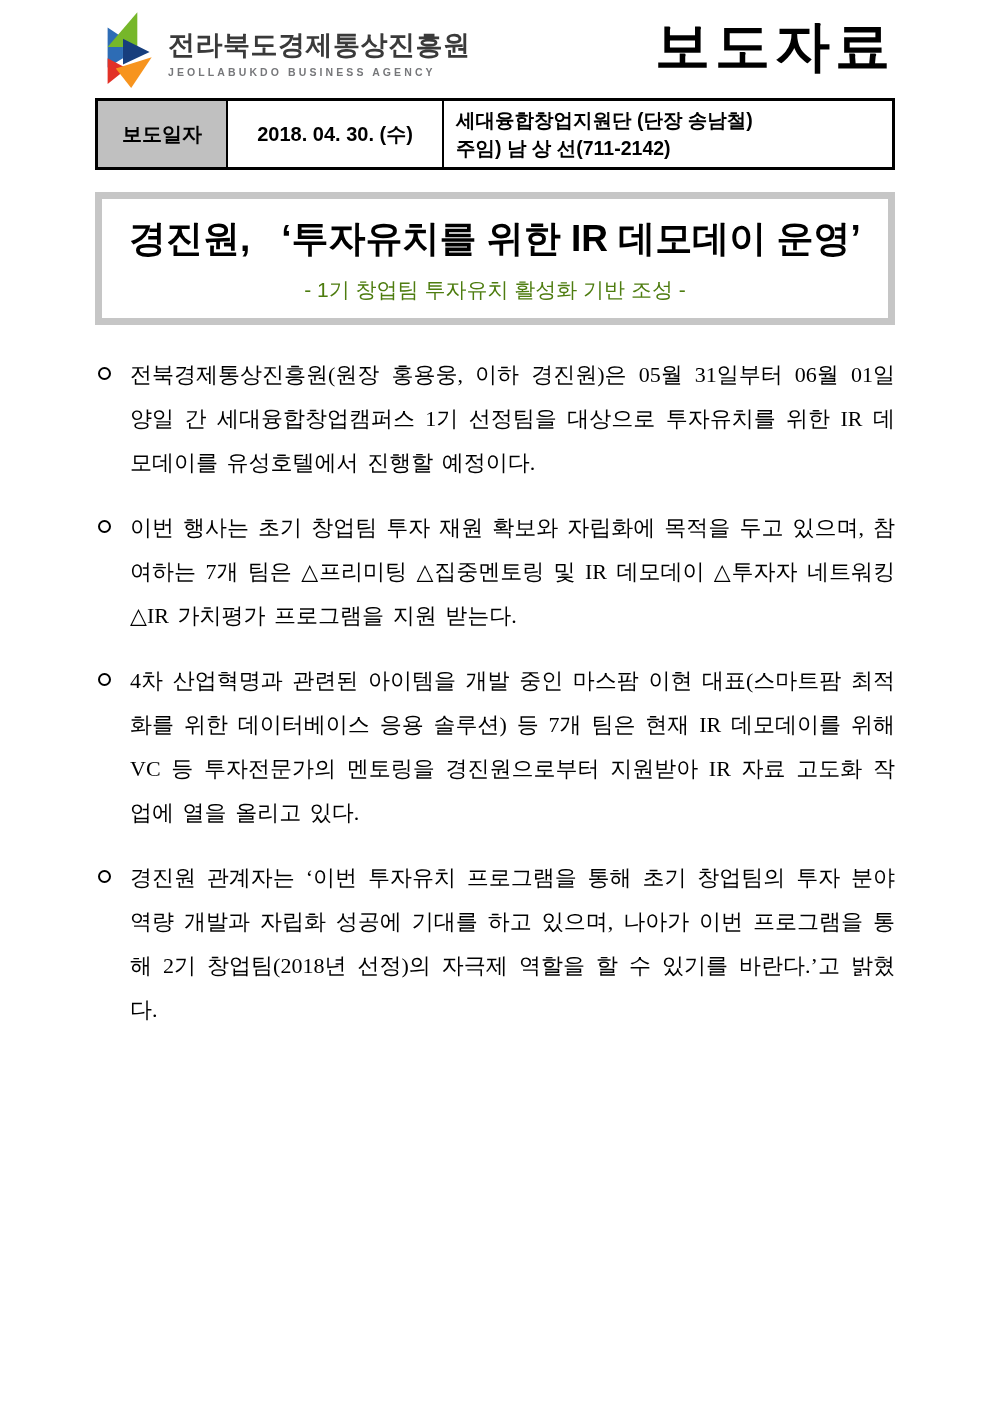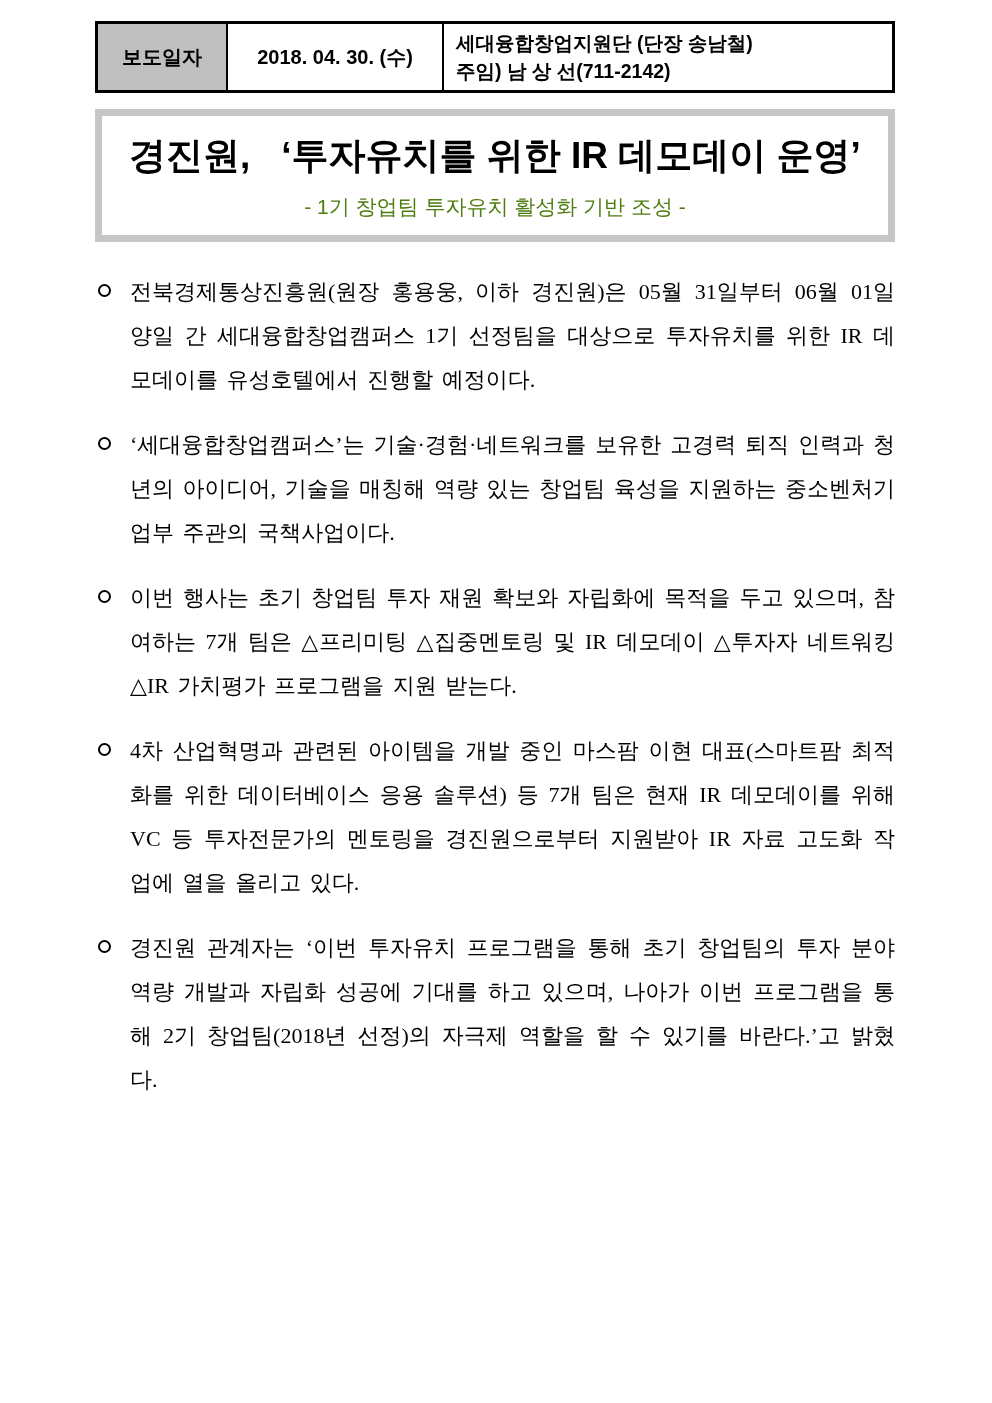--- a/index.html
+++ b/index.html
@@ -94,6 +94,22 @@
 
 <div class="page">
 
+  <header class="header">
+    <div class="brand">
+      <svg class="logo-svg" viewBox="0 0 62 82" aria-hidden="true">
+        <polygon points="15,22 30,32 30,52 15,61" fill="#2d6cb5"></polygon>
+        <polygon points="15,41 44,7 44,41" fill="#76b72a"></polygon>
+        <polygon points="30,33 56,46 30,58" fill="#173e7d"></polygon>
+        <polygon points="15,52 34,62 15,77" fill="#e23127"></polygon>
+        <polygon points="23,62 58,51 38,81" fill="#f7941e"></polygon>
+      </svg>
+      <div class="brand-text">
+        <div class="brand-ko">전라북도경제통상진흥원</div>
+        <div class="brand-en">JEOLLABUKDO BUSINESS AGENCY</div>
+      </div>
+    </div>
+    <div class="doc-type">보도자료</div>
+  </header>
 
 
   <div class="info-table">

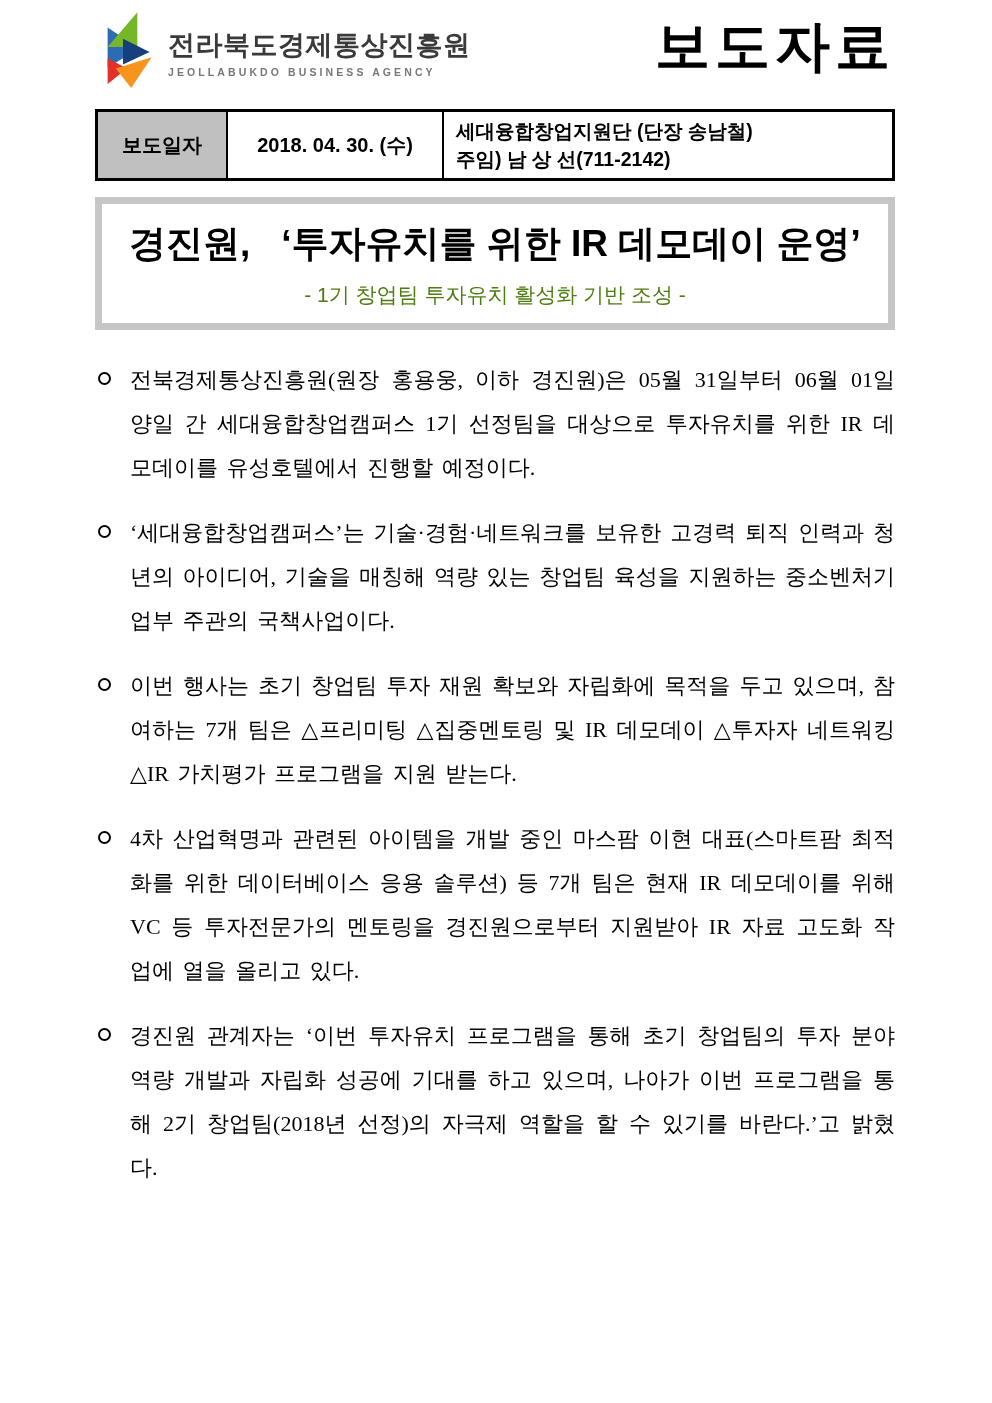--- a/index.html
+++ b/index.html
@@ -40,7 +40,7 @@
   .info-table {
     display: flex; align-items: stretch;
     border: 3px solid #000;
-    margin-top: 16px;
+    margin-top: 5px;
   }
   .cell {
     display: flex; align-items: center; justify-content: center;

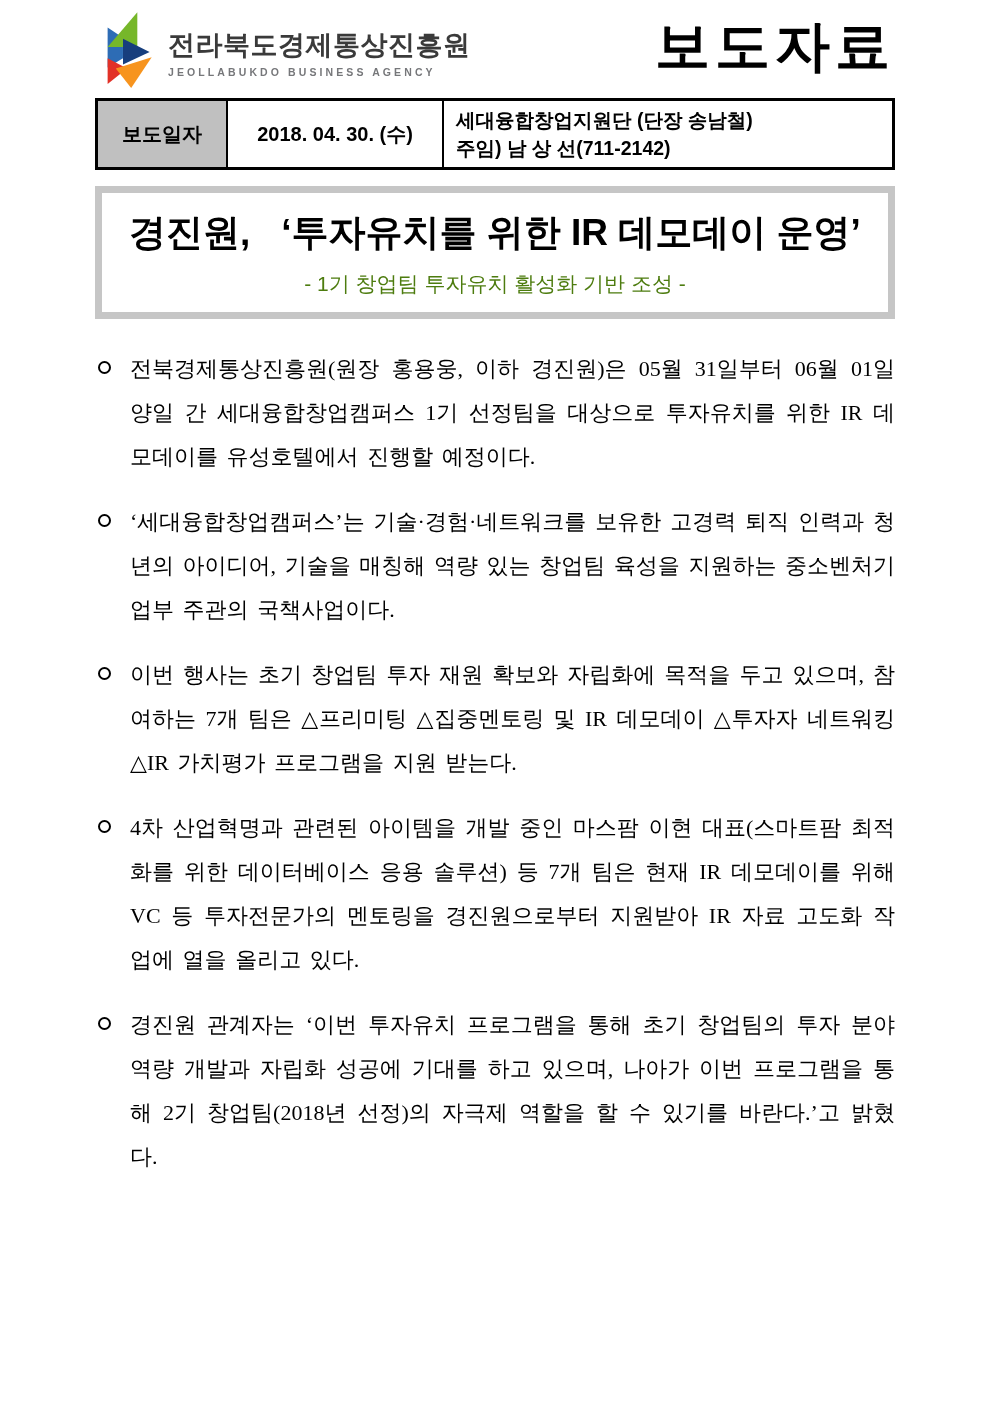--- a/index.html
+++ b/index.html
@@ -60,7 +60,7 @@
   
   .title-box {
     border: 7px solid #c6c6c6;
-    margin-top: 16px;
+    margin-top: 22px;
     text-align: center;
     padding: 15px 6px 14px;
   }

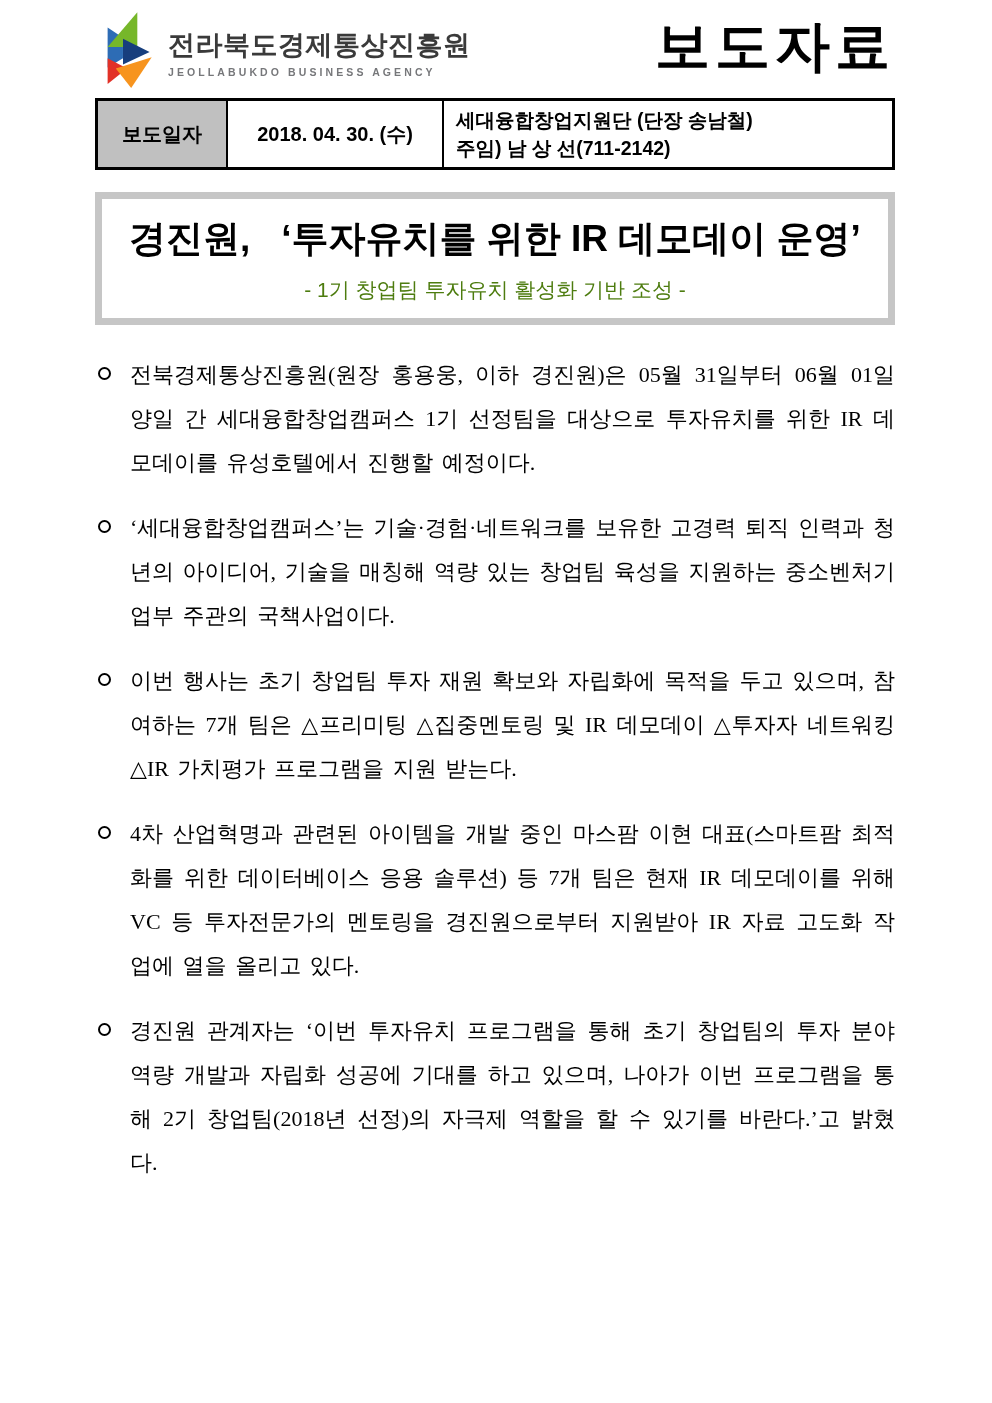--- a/index.html
+++ b/index.html
@@ -133,10 +133,6 @@
     </div>
     <div class="para">
       <span class="bullet"></span>
-      <span class="ptext">‘세대융합창업캠퍼스’는 기술·경험·네트워크를 보유한 고경력 퇴직 인력과 청년의 아이디어, 기술을 매칭해 역량 있는 창업팀 육성을 지원하는 중소벤처기업부 주관의 국책사업이다.</span>
-    </div>
-    <div class="para">
-      <span class="bullet"></span>
       <span class="ptext">이번 행사는 초기 창업팀 투자 재원 확보와 자립화에 목적을 두고 있으며, 참여하는 7개 팀은 △프리미팅 △집중멘토링 및 IR 데모데이 △투자자 네트워킹 △IR 가치평가 프로그램을 지원 받는다.</span>
     </div>
     <div class="para">

